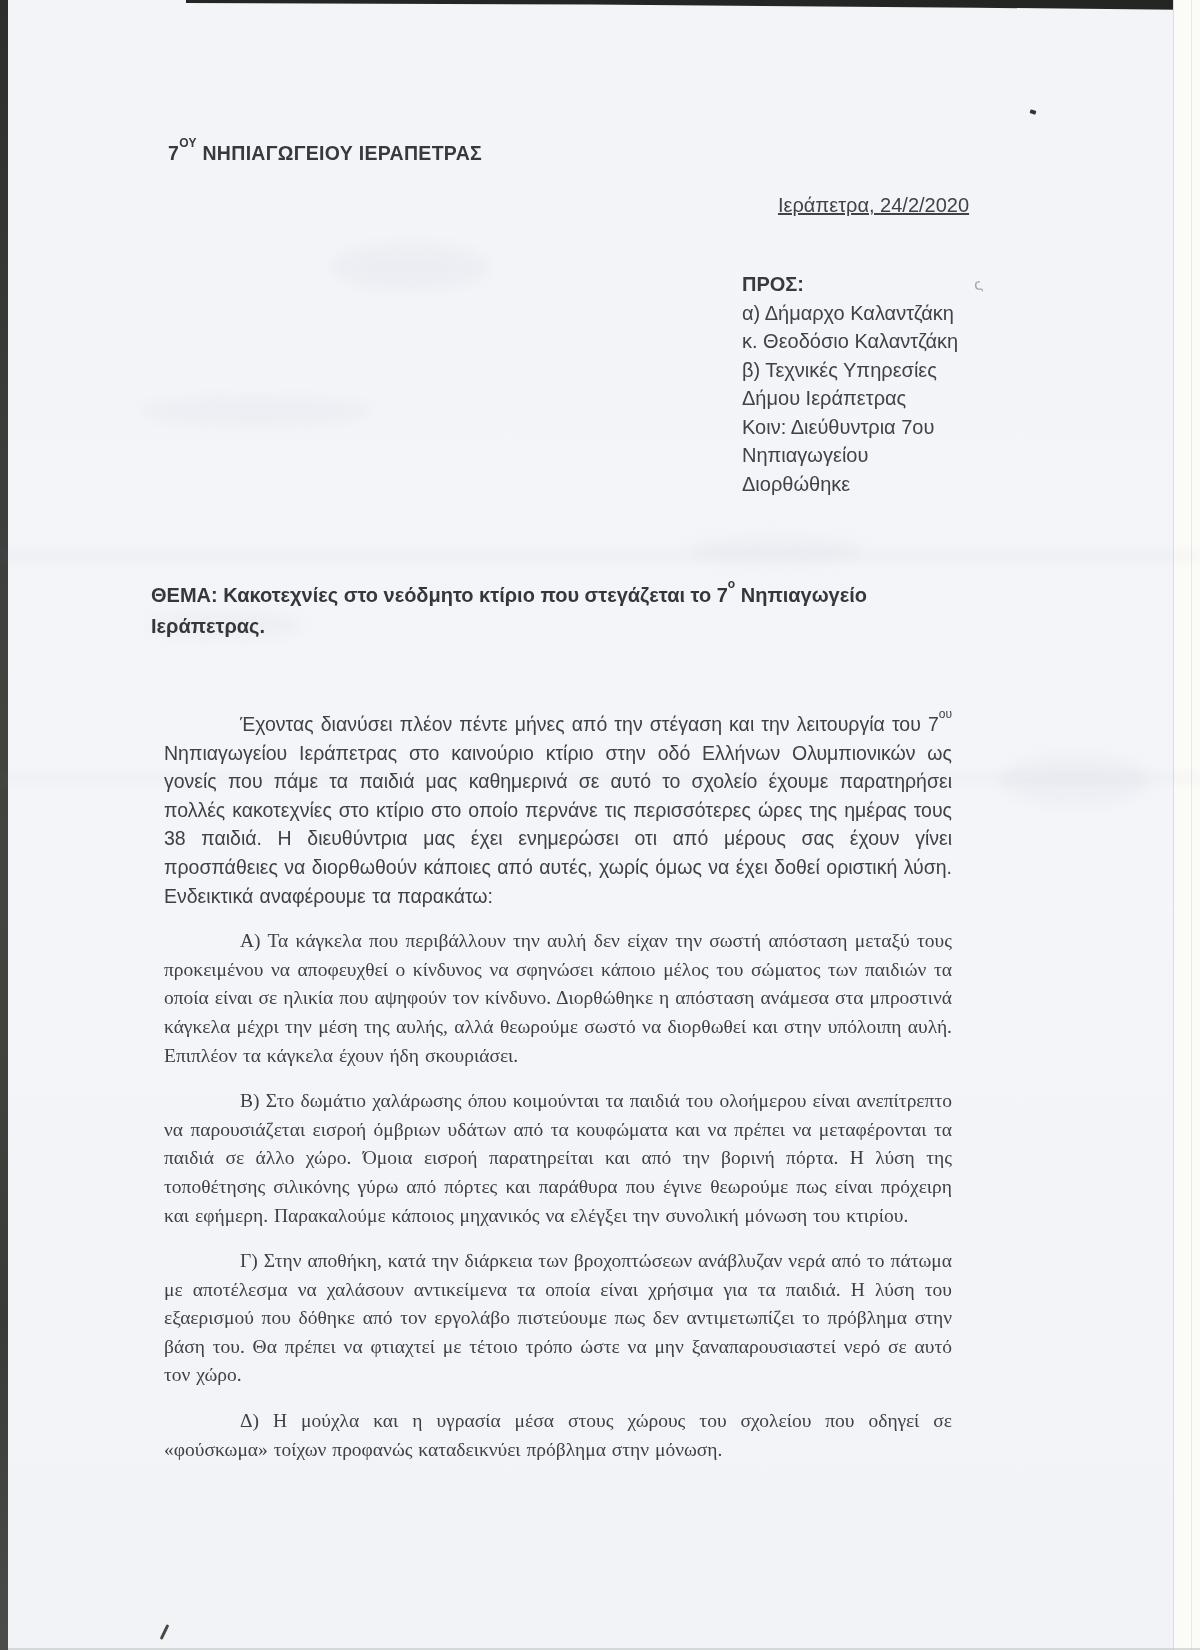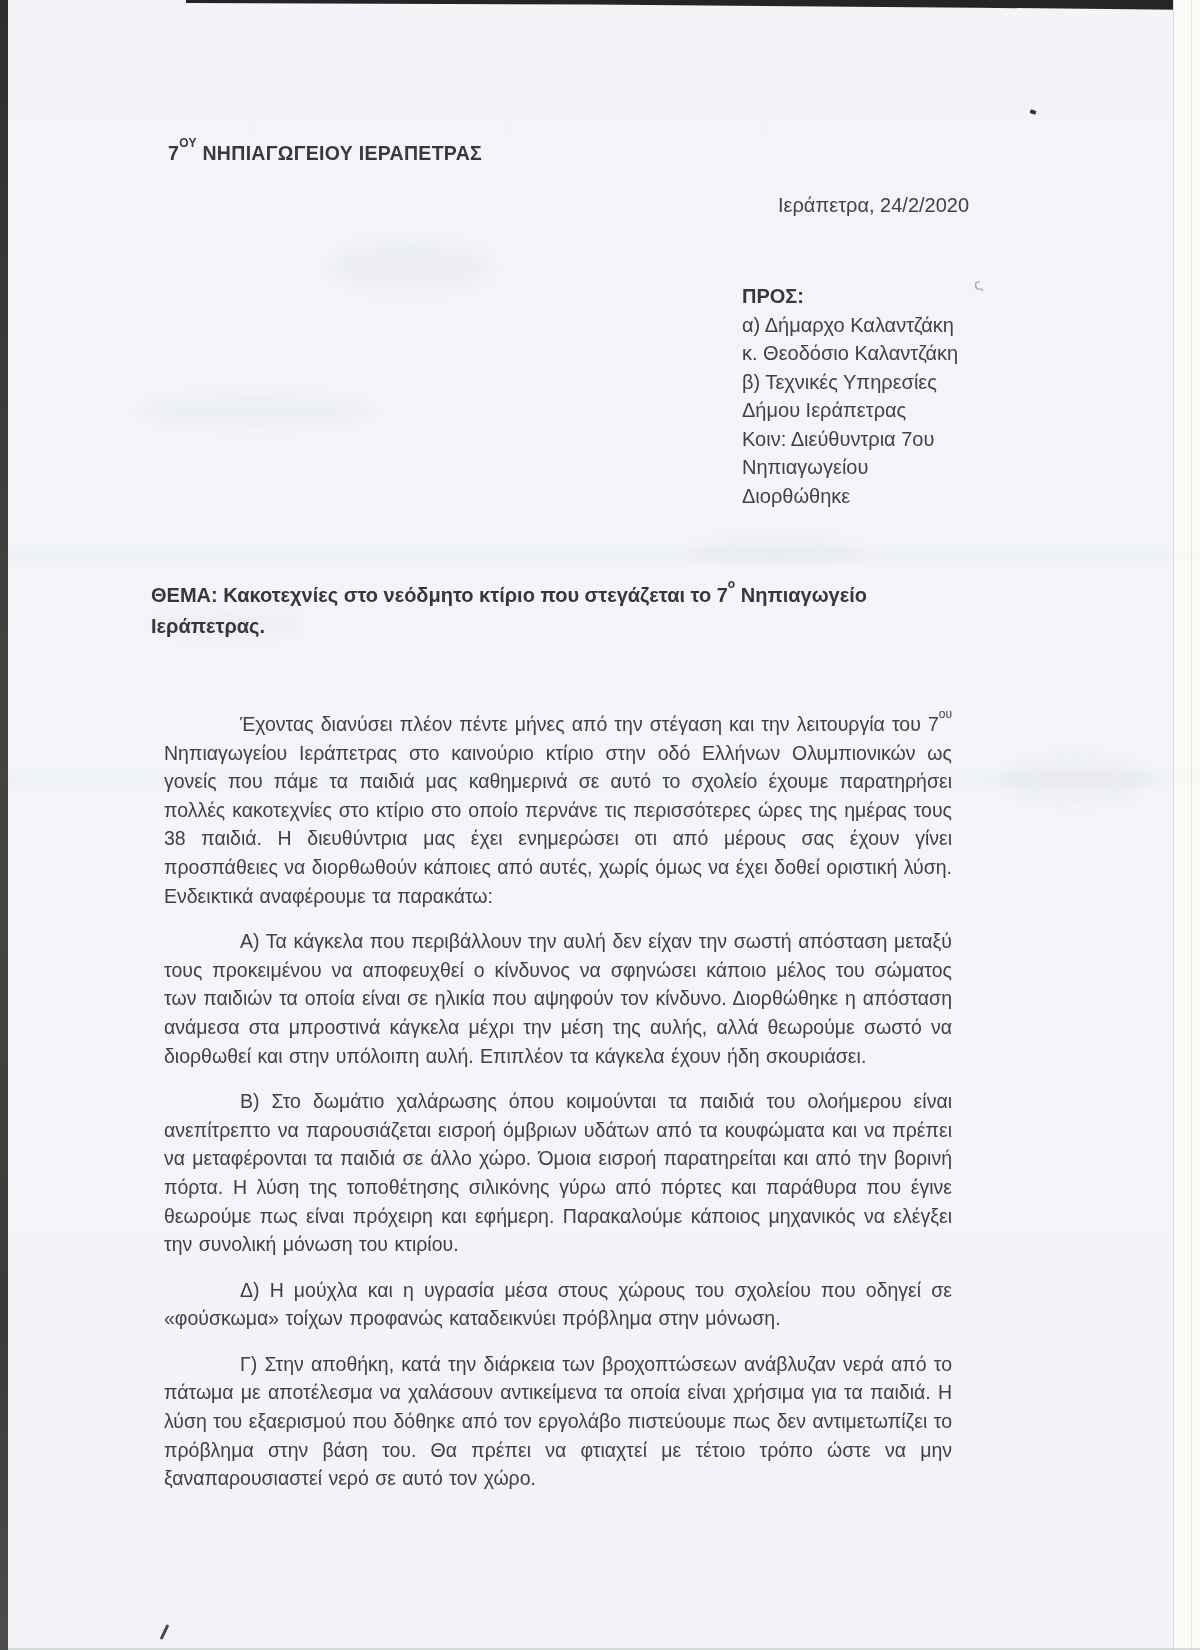--- a/index.html
+++ b/index.html
@@ -70,7 +70,7 @@
   }
   .dateline {
     position:absolute; left:778px; top:194px;
-    font-size:20px; color:#404247;
+    font-size:20px; color:#404247;text-decoration:underline;
   }
   .recipients {
     position:absolute; left:742px; top:270px;

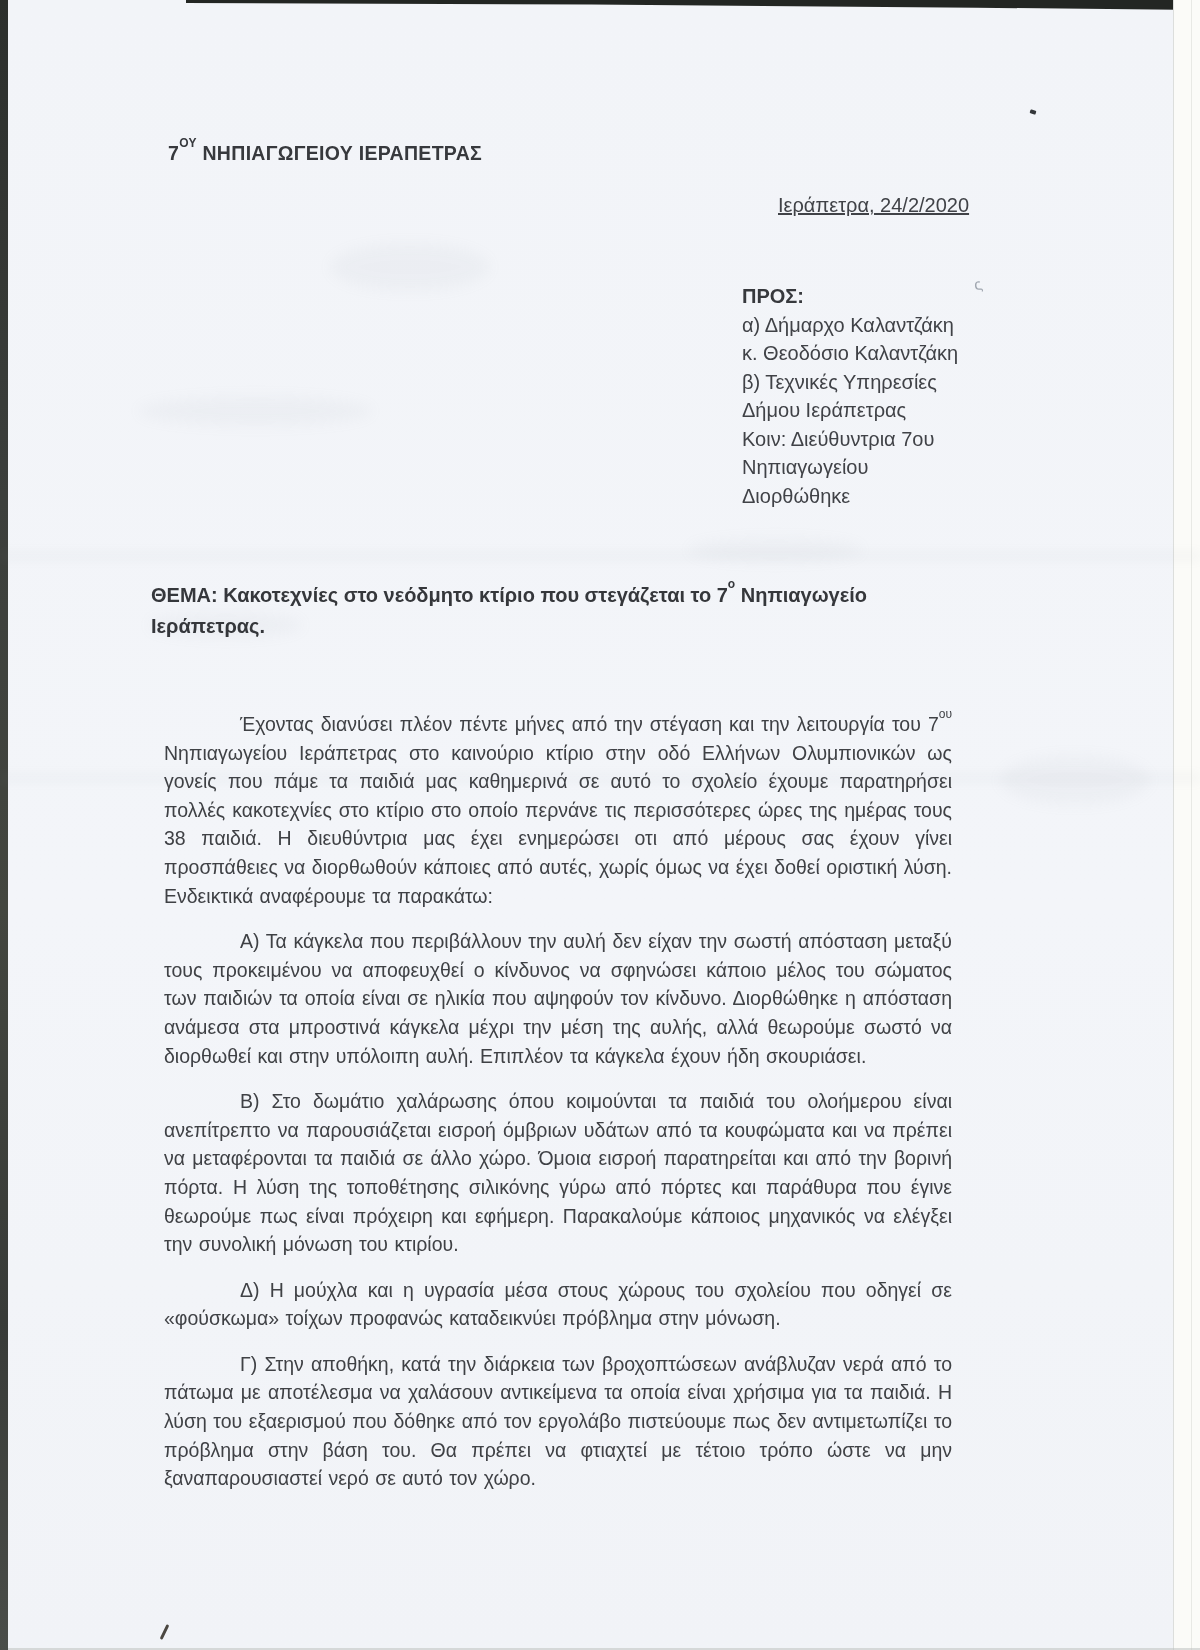--- a/index.html
+++ b/index.html
@@ -74,7 +74,7 @@
   }
   .recipients {
     position:absolute; left:742px; top:270px;
-    font-size:20px; line-height:28.5px; color:#404247;margin-top:12px;
+    font-size:20px; line-height:28.5px; color:#404247;
   }
   .recipients .heading { font-weight:bold; color:#37393d; }
   .subject {

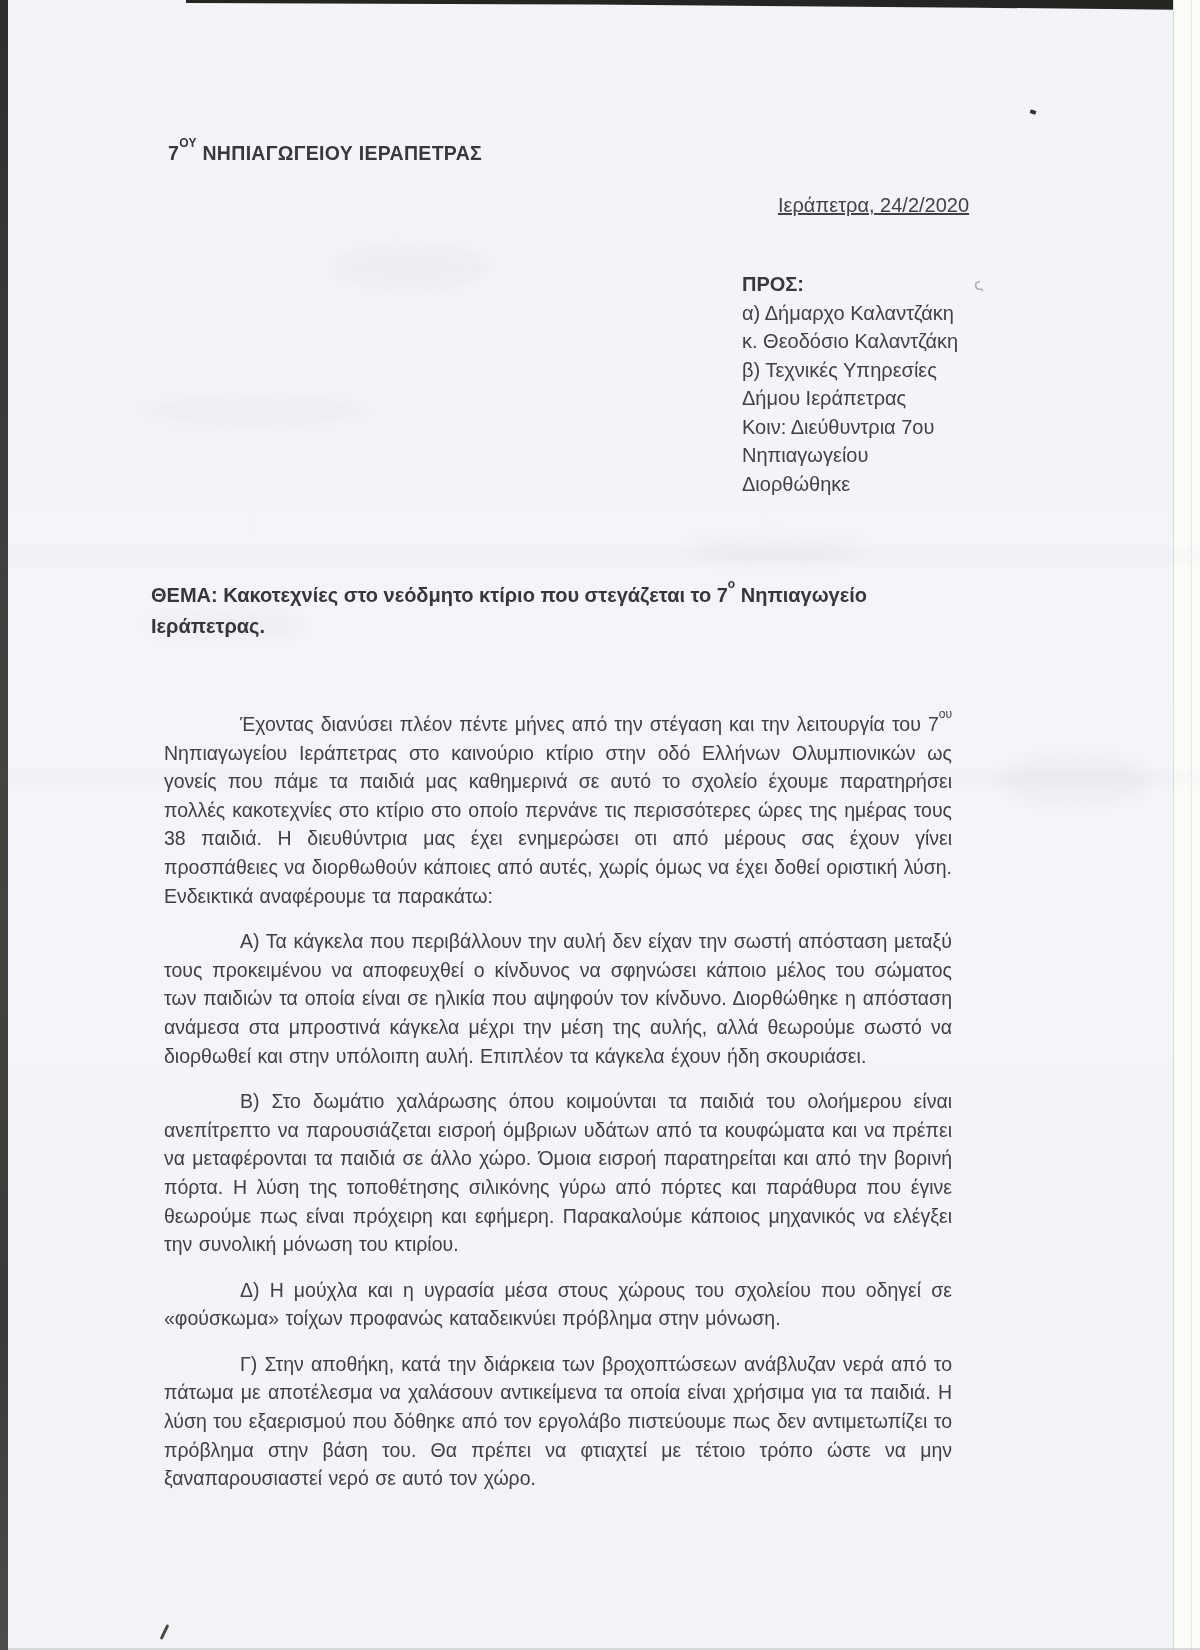--- a/index.html
+++ b/index.html
@@ -87,7 +87,7 @@
     color:#3f4145; word-spacing:1px;
   }
   .body-text p { margin:0; text-indent:76px; }
-  .body-text p + p { margin-top:17px; }
+  .body-text p + p { margin-top:17px;font-family:Liberation Serif, serif; }
 </style>
 </head>
 <body>

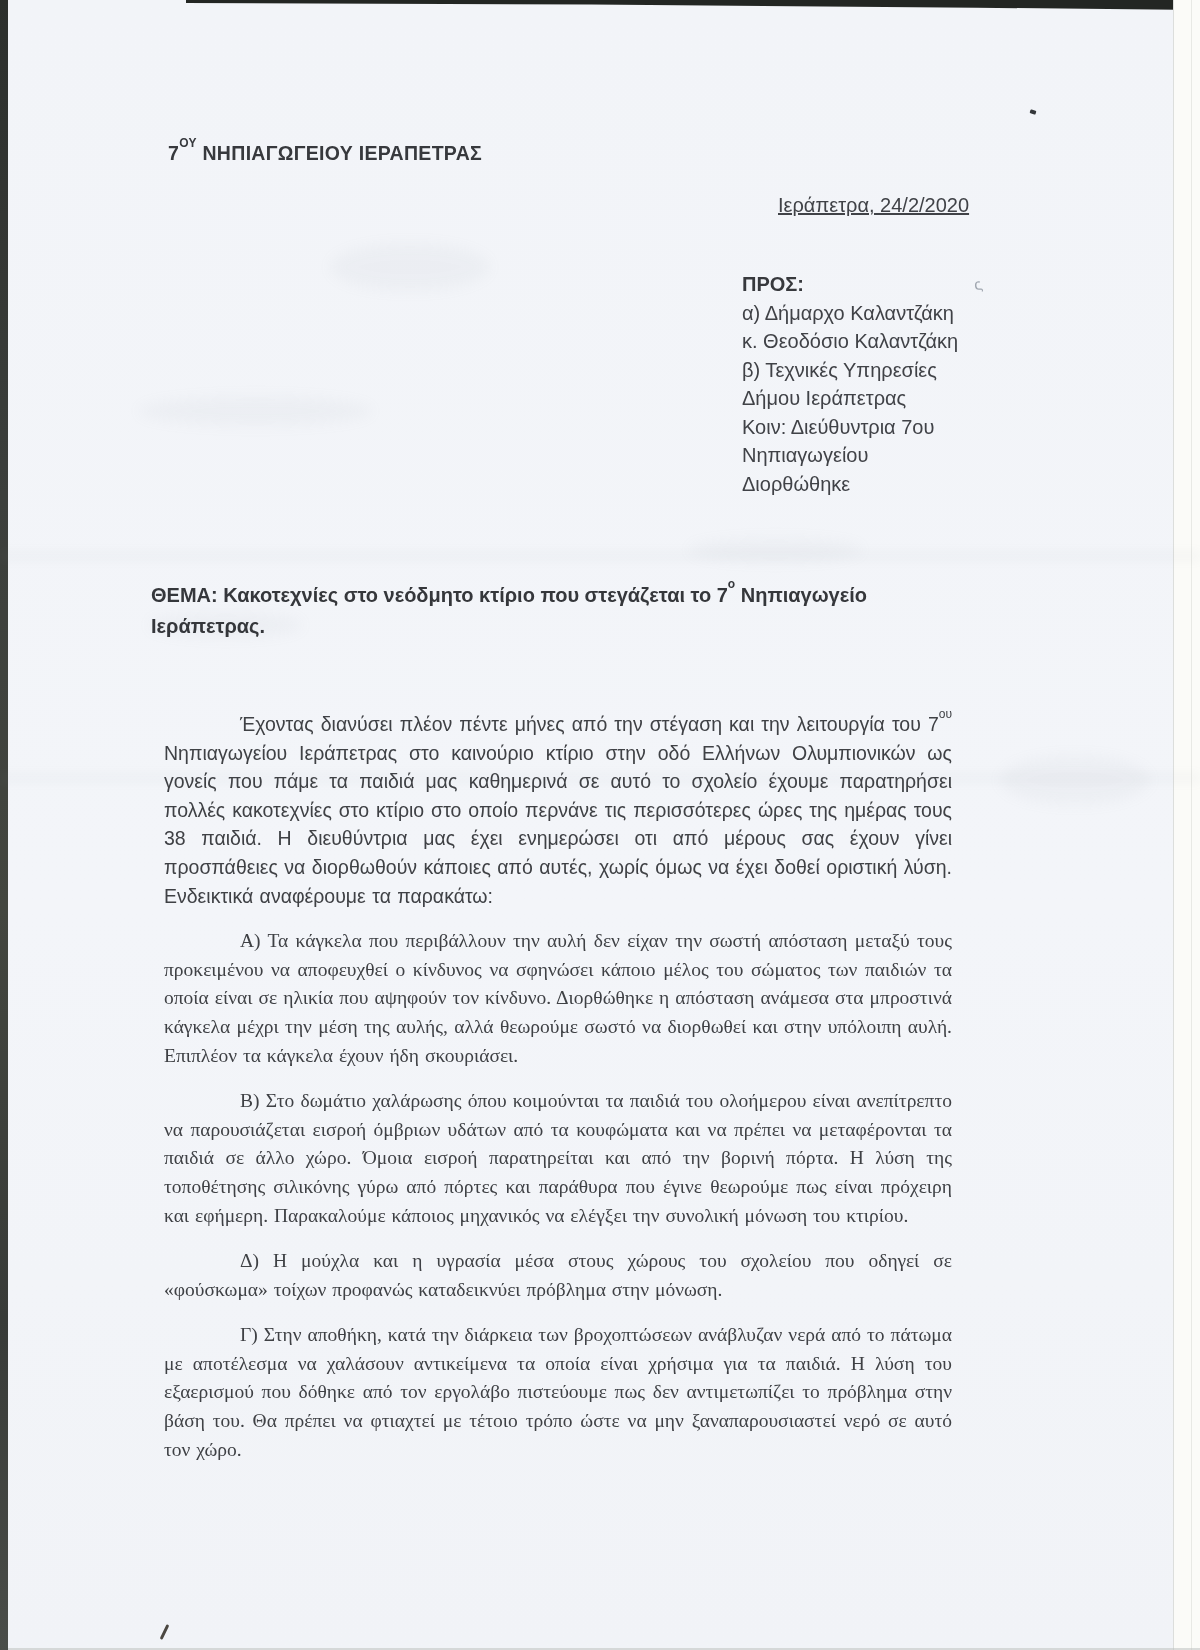--- a/index.html
+++ b/index.html
@@ -135,8 +135,8 @@
     <p><span>Έχοντας διανύσει πλέον πέντε μήνες από την στέγαση και την λειτουργία του 7</span><sup class="sup">ου</sup><span> Νηπιαγωγείου Ιεράπετρας στο καινούριο κτίριο στην οδό Ελλήνων Ολυμπιονικών ως γονείς που πάμε τα παιδιά μας καθημερινά σε αυτό το σχολείο έχουμε παρατηρήσει πολλές κακοτεχνίες στο κτίριο στο οποίο περνάνε τις περισσότερες ώρες της ημέρας τους 38 παιδιά. Η διευθύντρια μας έχει ενημερώσει οτι από μέρους σας έχουν γίνει προσπάθειες να διορθωθούν κάποιες από αυτές, χωρίς όμως να έχει δοθεί οριστική λύση. Ενδεικτικά αναφέρουμε τα παρακάτω:</span></p>
     <p>Α) Τα κάγκελα που περιβάλλουν την αυλή δεν είχαν την σωστή απόσταση μεταξύ τους προκειμένου να αποφευχθεί ο κίνδυνος να σφηνώσει κάποιο μέλος του σώματος των παιδιών τα οποία είναι σε ηλικία που αψηφούν τον κίνδυνο. Διορθώθηκε η απόσταση ανάμεσα στα μπροστινά κάγκελα μέχρι την μέση της αυλής, αλλά θεωρούμε σωστό να διορθωθεί και στην υπόλοιπη αυλή. Επιπλέον τα κάγκελα έχουν ήδη σκουριάσει.</p>
     <p>Β) Στο δωμάτιο χαλάρωσης όπου κοιμούνται τα παιδιά του ολοήμερου είναι ανεπίτρεπτο να παρουσιάζεται εισροή όμβριων υδάτων από τα κουφώματα και να πρέπει να μεταφέρονται τα παιδιά σε άλλο χώρο. Όμοια εισροή παρατηρείται και από την βορινή πόρτα. Η λύση της τοποθέτησης σιλικόνης γύρω από πόρτες και παράθυρα που έγινε θεωρούμε πως είναι πρόχειρη και εφήμερη. Παρακαλούμε κάποιος μηχανικός να ελέγξει την συνολική μόνωση του κτιρίου.</p>
+    <p>Γ) Στην αποθήκη, κατά την διάρκεια των βροχοπτώσεων ανάβλυζαν νερά από το πάτωμα με αποτέλεσμα να χαλάσουν αντικείμενα τα οποία είναι χρήσιμα για τα παιδιά. Η λύση του εξαερισμού που δόθηκε από τον εργολάβο πιστεύουμε πως δεν αντιμετωπίζει το πρόβλημα στην βάση του. Θα πρέπει να φτιαχτεί με τέτοιο τρόπο ώστε να μην ξαναπαρουσιαστεί νερό σε αυτό τον χώρο.</p>
     <p>Δ) Η μούχλα και η υγρασία μέσα στους χώρους του σχολείου που οδηγεί σε «φούσκωμα» τοίχων προφανώς καταδεικνύει πρόβλημα στην μόνωση.</p>
-    <p>Γ) Στην αποθήκη, κατά την διάρκεια των βροχοπτώσεων ανάβλυζαν νερά από το πάτωμα με αποτέλεσμα να χαλάσουν αντικείμενα τα οποία είναι χρήσιμα για τα παιδιά. Η λύση του εξαερισμού που δόθηκε από τον εργολάβο πιστεύουμε πως δεν αντιμετωπίζει το πρόβλημα στην βάση του. Θα πρέπει να φτιαχτεί με τέτοιο τρόπο ώστε να μην ξαναπαρουσιαστεί νερό σε αυτό τον χώρο.</p>
   </div>
 
 </div>

